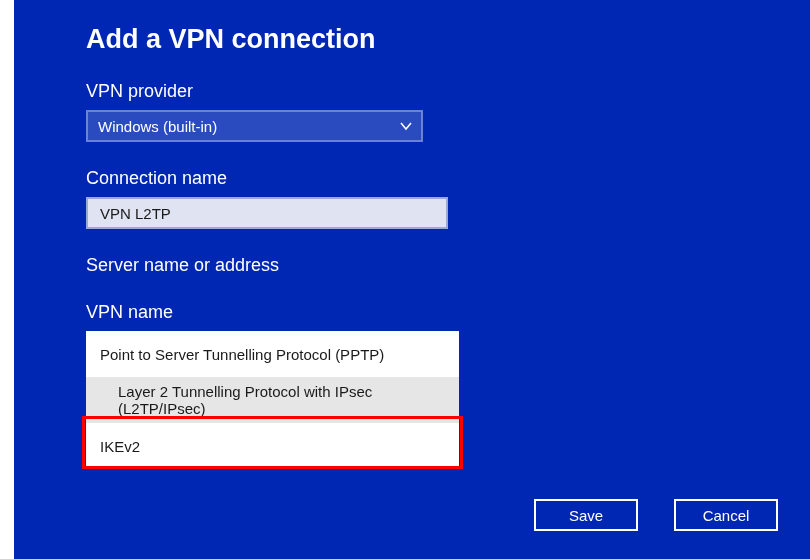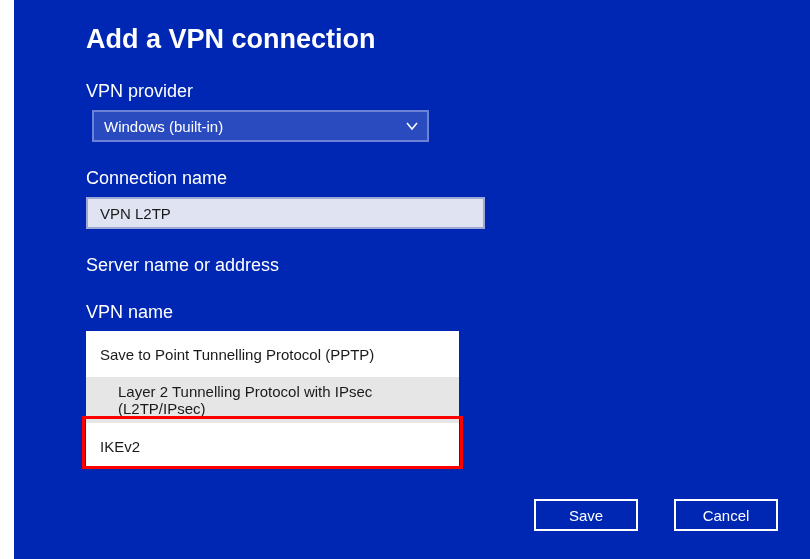--- a/index.html
+++ b/index.html
@@ -53,7 +53,6 @@
       color: #ffffff;
       font-size: 15px;
       cursor: pointer;
-      margin-left: 6px;
     }
     .chevron {
       width: 14px;

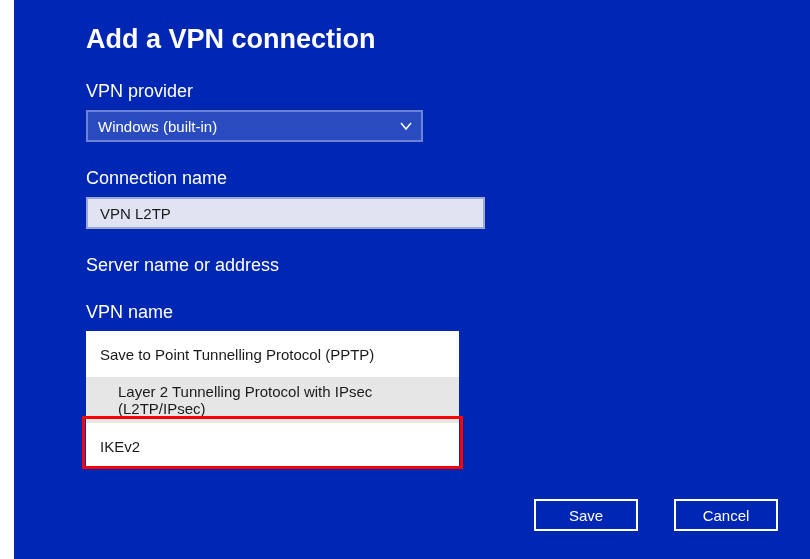--- a/index.html
+++ b/index.html
@@ -62,7 +62,7 @@
       fill: none;
     }
     .text-input {
-      width: 399px;
+      width: 362px;
       height: 32px;
       background: #dfe3f2;
       border: 2px solid #9da9d4;

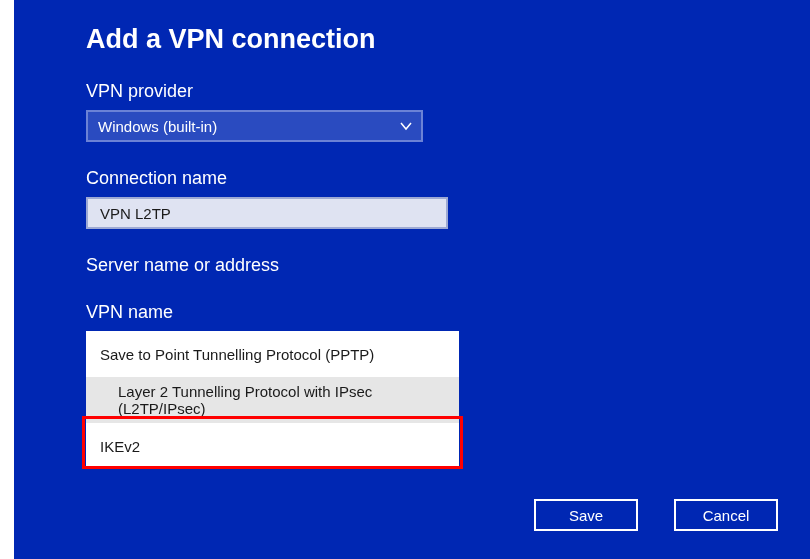--- a/index.html
+++ b/index.html
@@ -147,7 +147,7 @@
   <div class="field-group" style="margin-bottom:6px;">
     <div class="field-label">VPN name</div>
     <div class="dropdown-list">
-      <div class="dropdown-item white">Save to Point Tunnelling Protocol (PPTP)</div>
+      <div class="dropdown-item white">Point to Server Tunnelling Protocol (PPTP)</div>
       <div class="dropdown-item alt">Layer 2 Tunnelling Protocol with IPsec (L2TP/IPsec)</div>
       <div class="dropdown-item white">IKEv2</div>
     </div>

